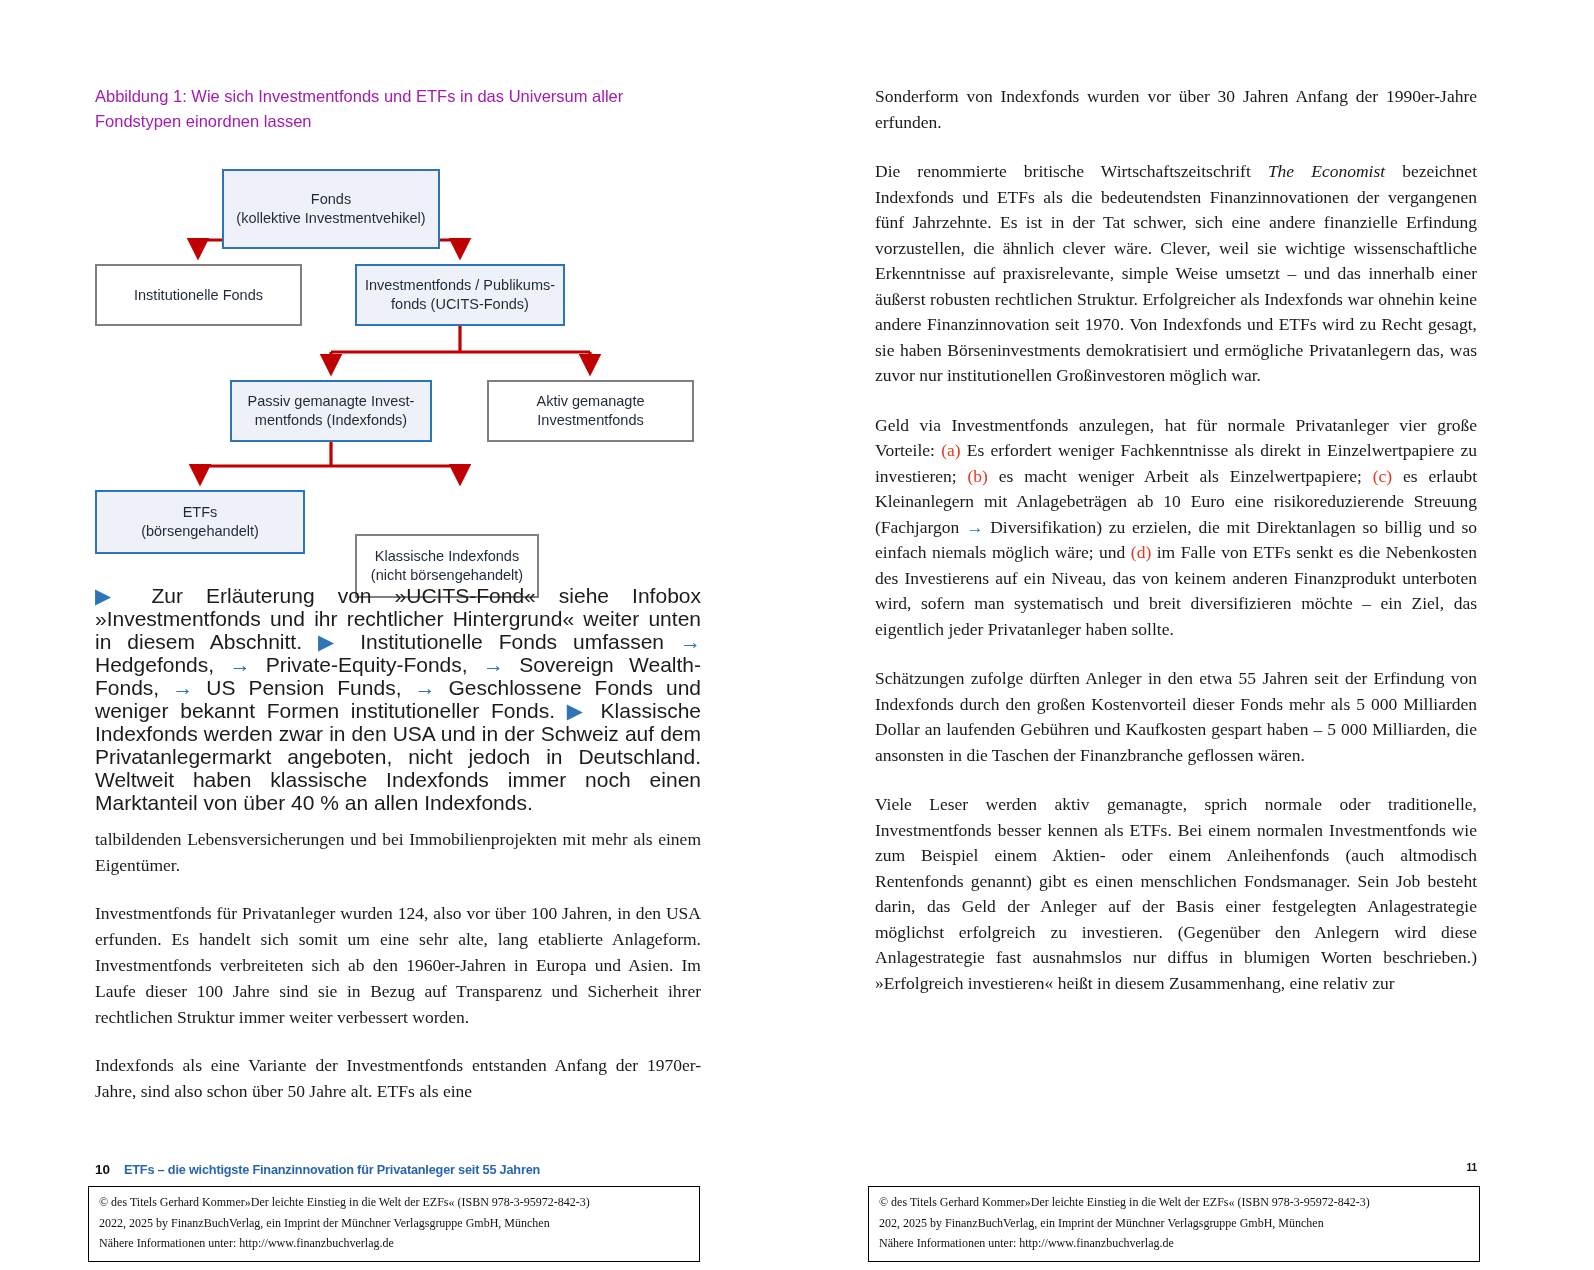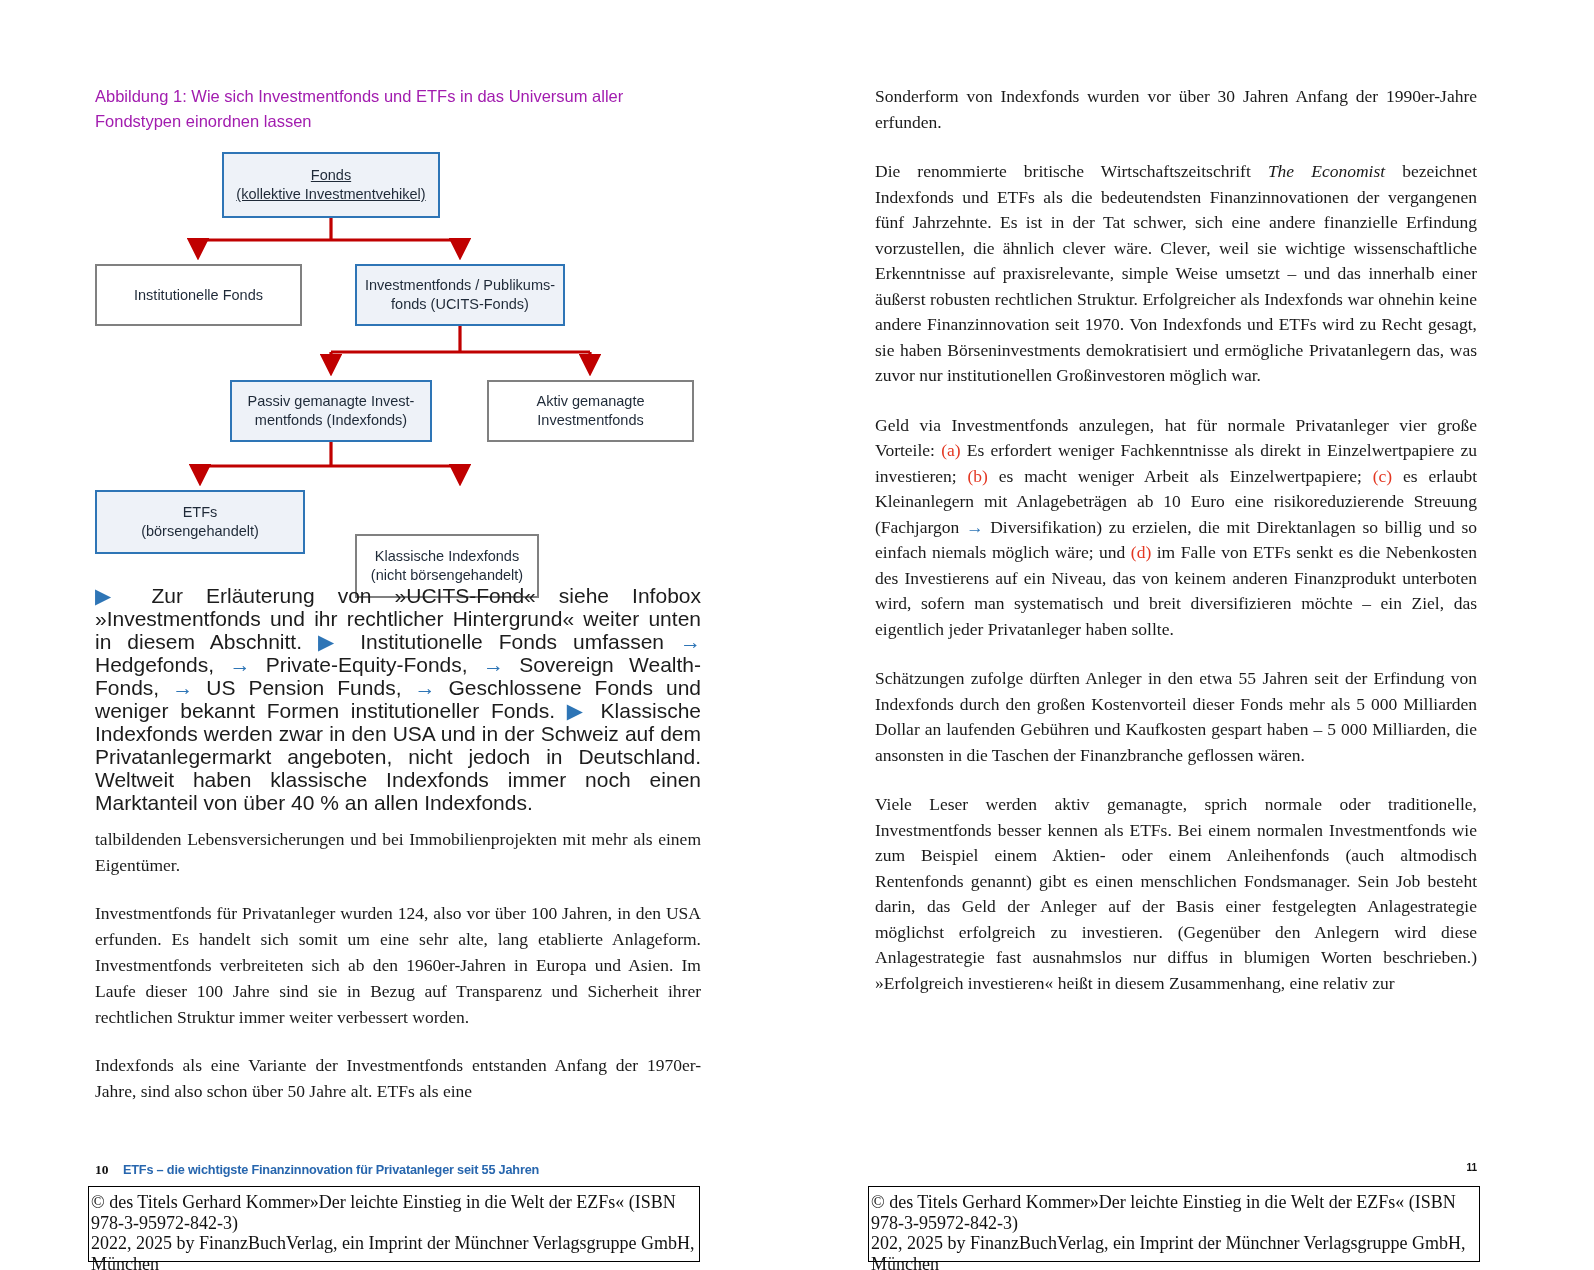--- a/index.html
+++ b/index.html
@@ -35,7 +35,7 @@
   }
   .fc-blue{border:2.5px solid var(--box-blue);background:#eef2f8;}
   .fc-gray{border:2px solid var(--box-gray);background:#ffffff;}
-  #fc-fonds{left:127px;top:0;width:218px;height:66px;text-decoration:underline;}
+  #fc-fonds{left:127px;top:17px;width:218px;height:80px;}
   #fc-inst{left:0;top:112px;width:207px;height:62px;}
   #fc-ucits{left:260px;top:112px;width:210px;height:62px;}
   #fc-passiv{left:135px;top:228px;width:202px;height:62px;}

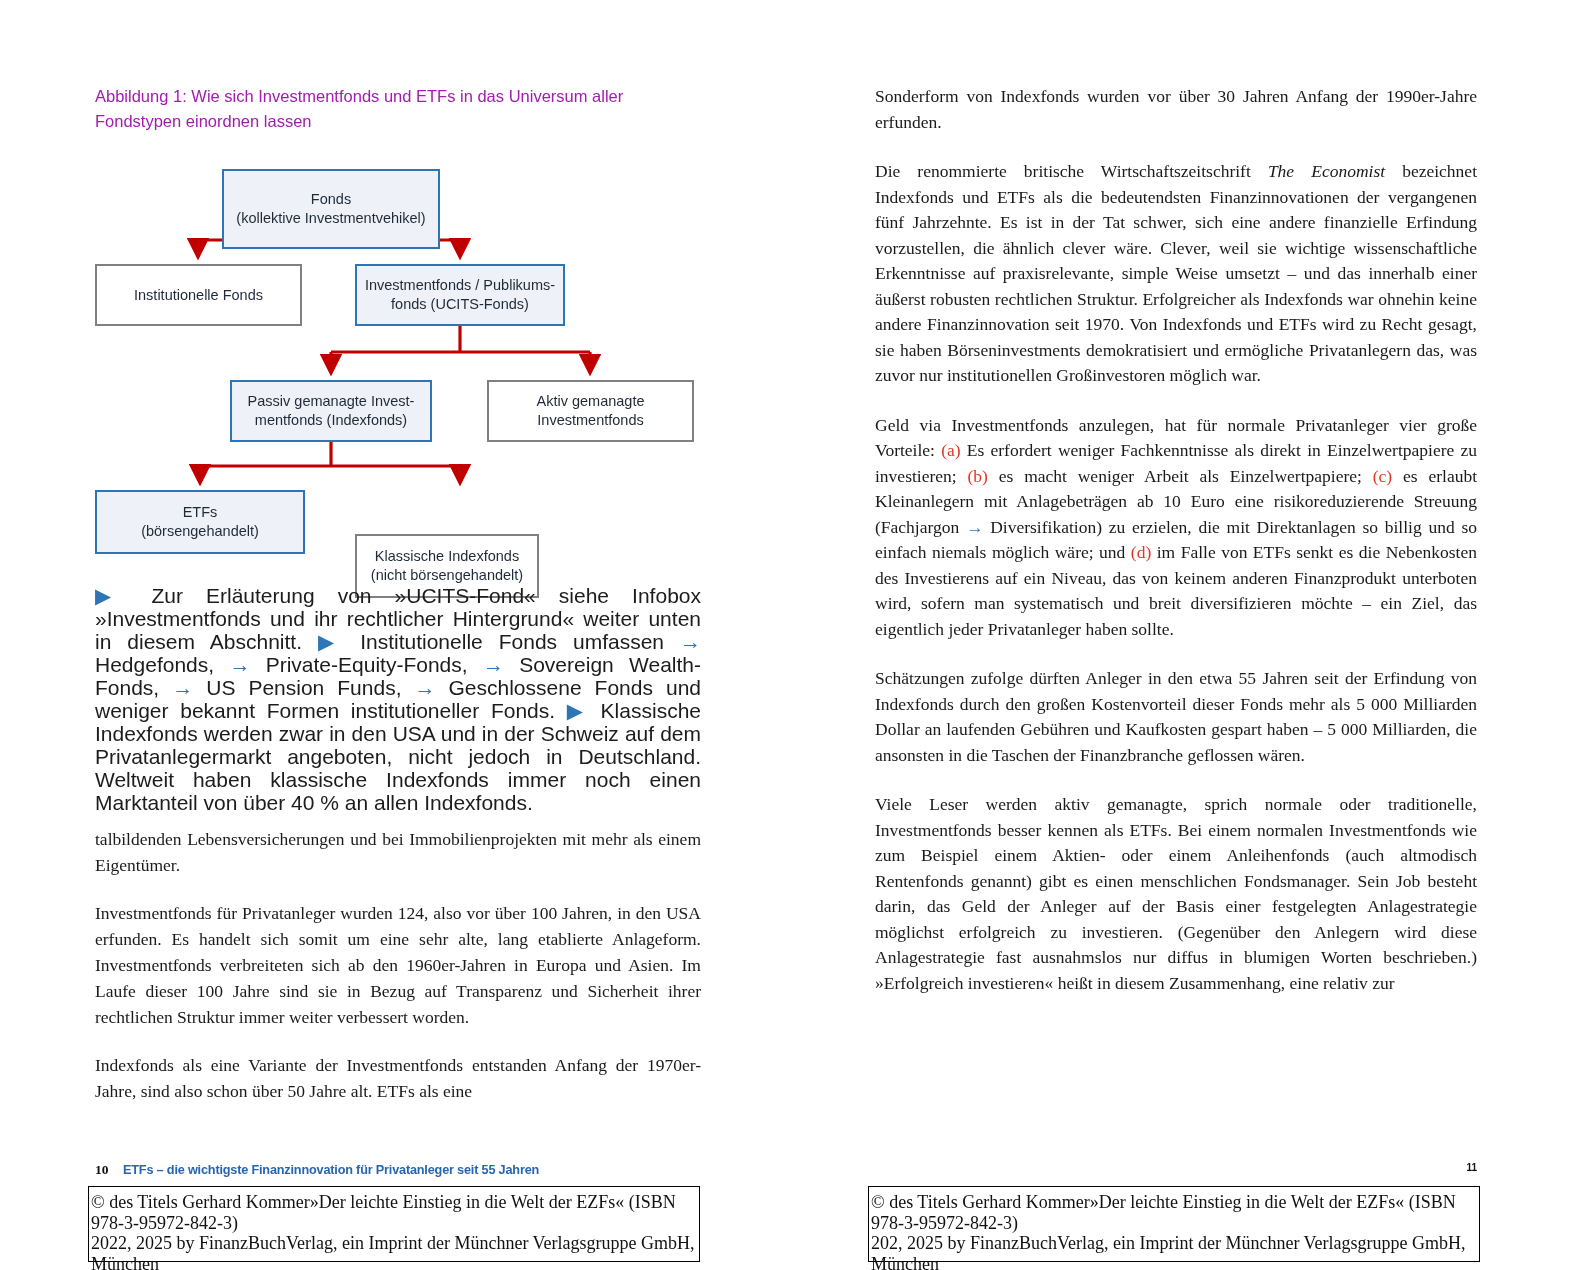--- a/index.html
+++ b/index.html
@@ -68,7 +68,7 @@
     font-family:"Liberation Sans",sans-serif;font-size:13.5px;font-weight:bold;
     white-space:nowrap;
   }
-  #footer-left .pnum{color:#111;margin-right:14px;font-family:Liberation Serif, serif;}
+  #footer-left .pnum{color:#111;margin-right:14px;}
   #footer-left .chapter{
     color:var(--footer-blue);display:inline-block;
     transform:scaleX(.94);transform-origin:left center;letter-spacing:-.2px;

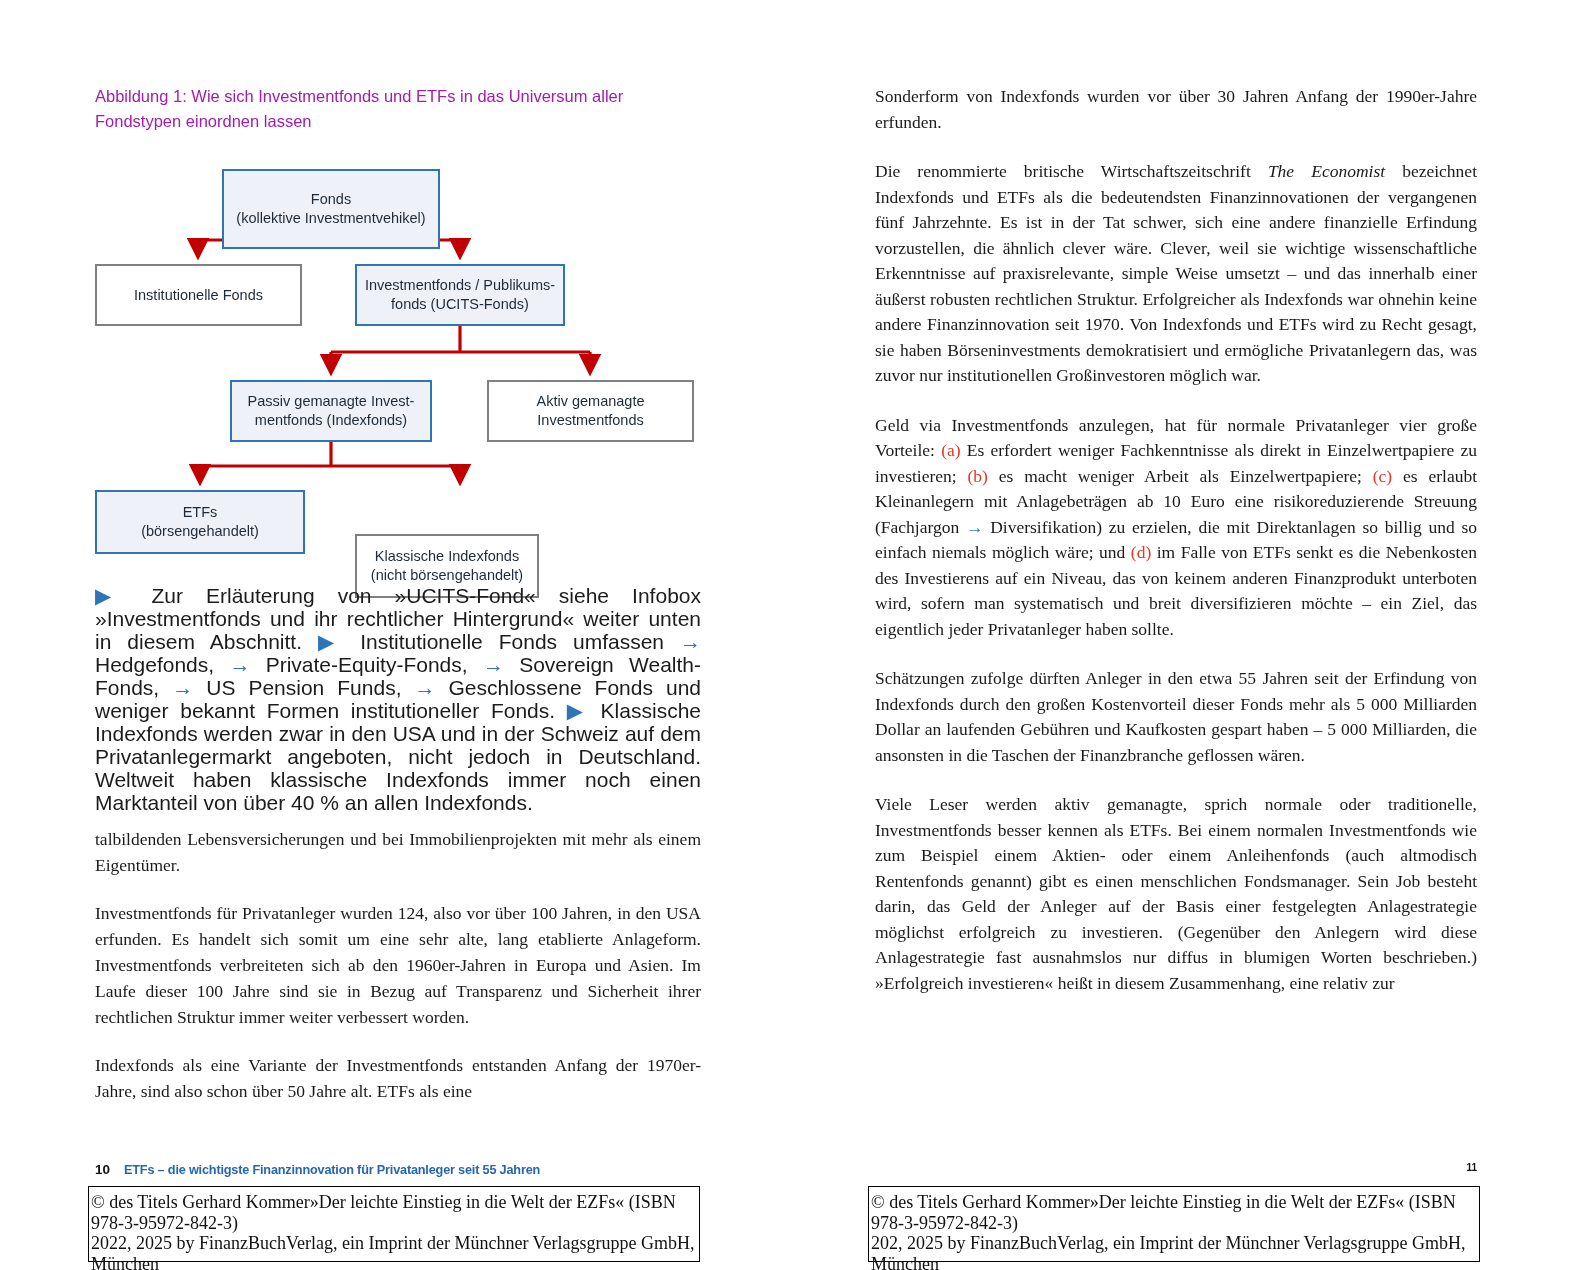--- a/index.html
+++ b/index.html
@@ -80,8 +80,8 @@
 
   .copyright{
     border:1.5px solid #000;box-sizing:border-box;
-    font-family:"Liberation Serif",serif;font-size:18px;line-height:20.5px;
-    padding:5px 2px;background:#fff;color:#111;
+    font-family:"Liberation Serif",serif;font-size:12px;line-height:20.5px;
+    padding:5px 10px;background:#fff;color:#111;
   }
   #copyright-left{left:88px;top:1186px;width:612px;height:76px;}
   #copyright-right{left:868px;top:1186px;width:612px;height:76px;}

